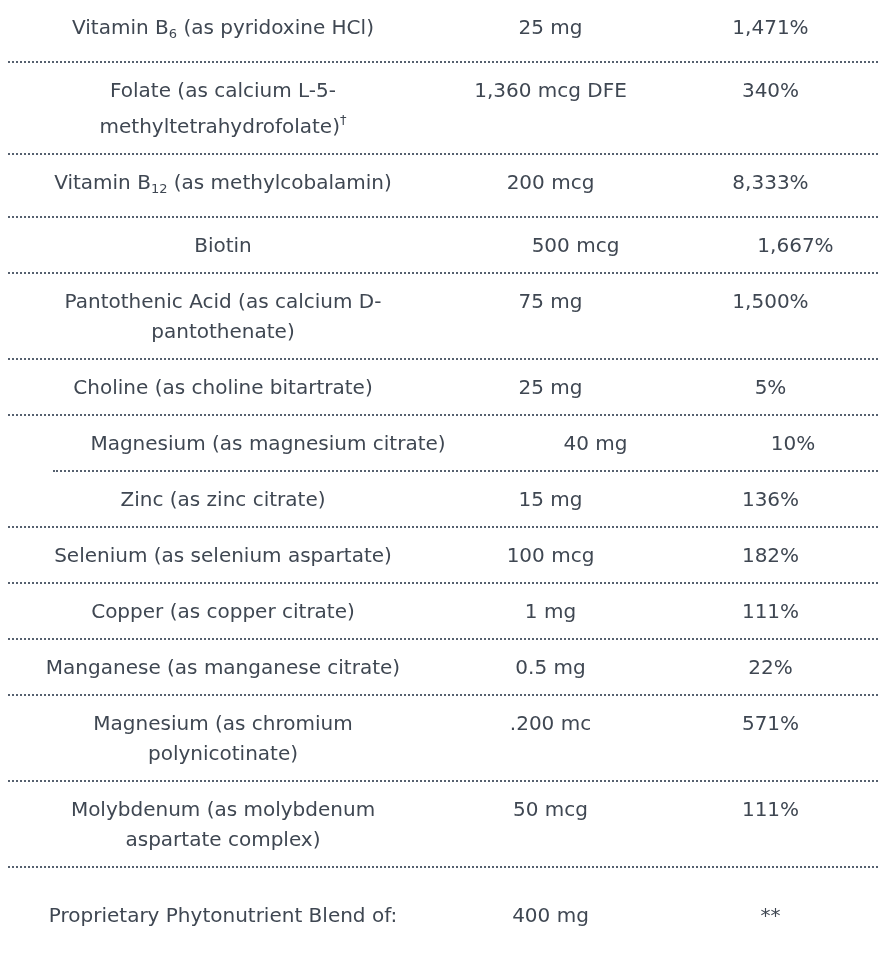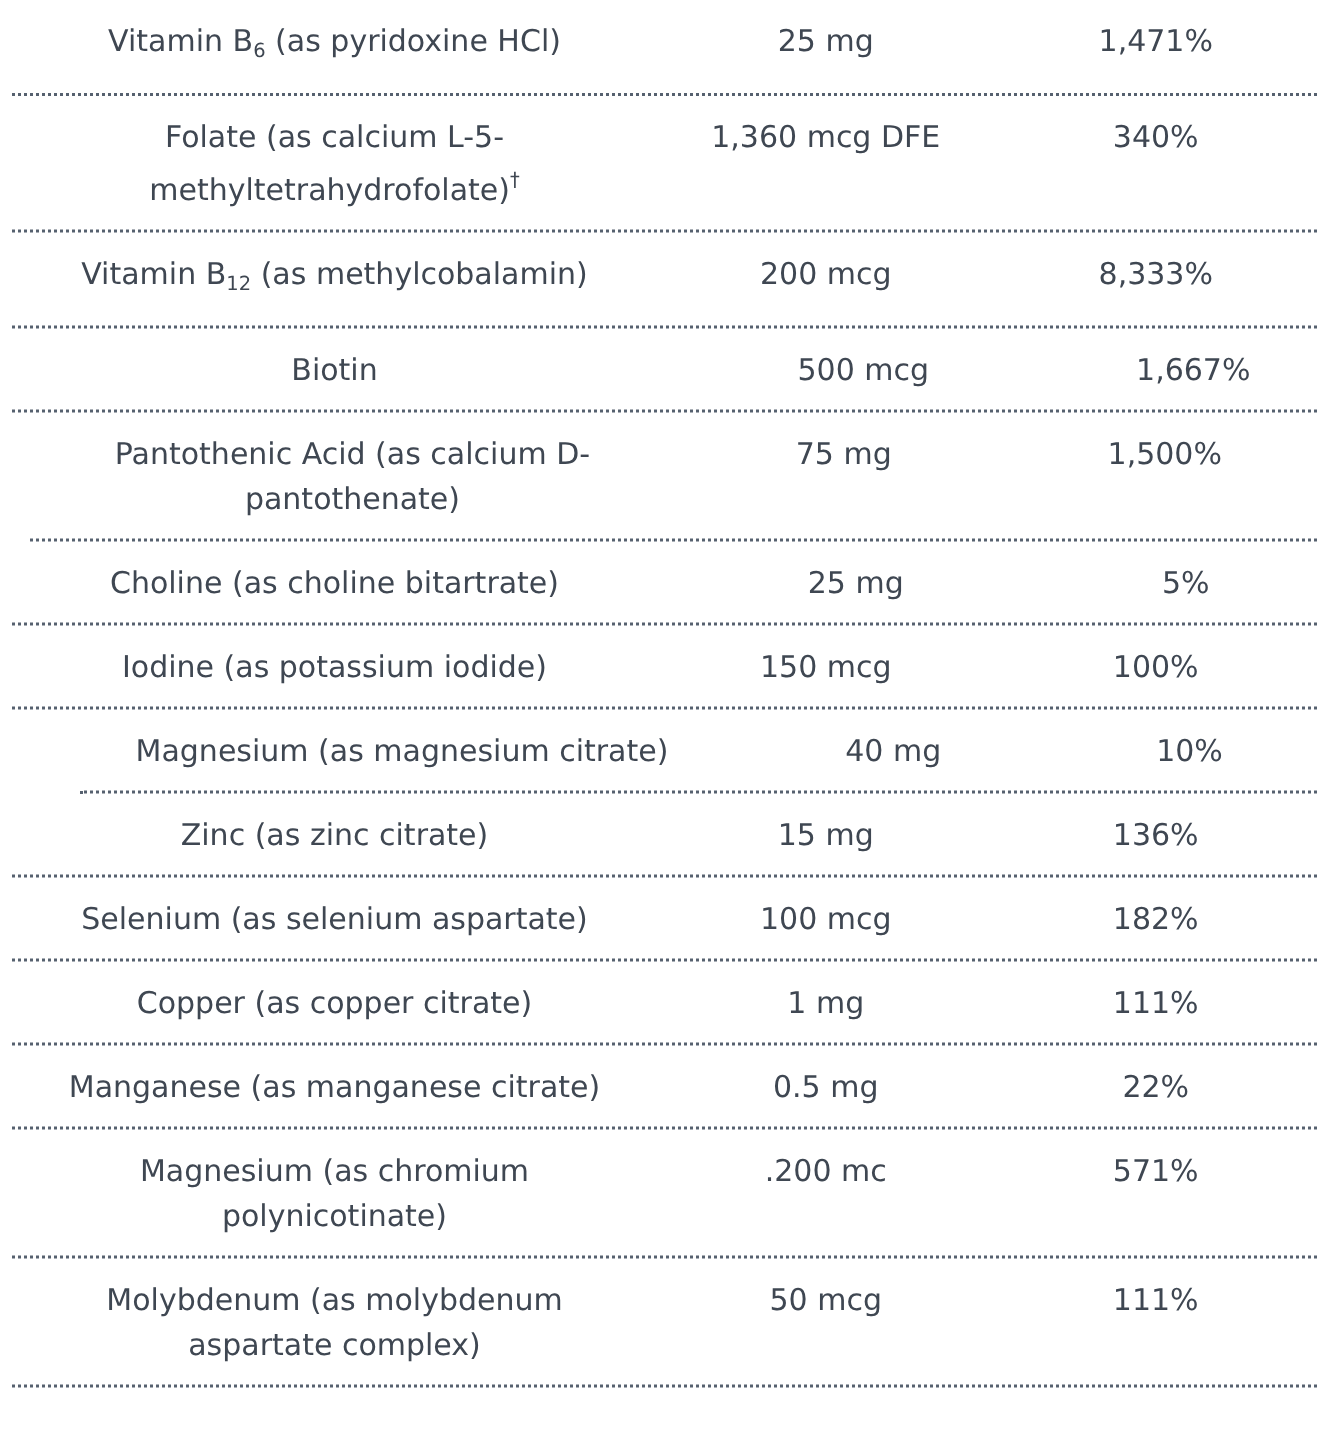--- a/index.html
+++ b/index.html
@@ -76,7 +76,7 @@
       <div class="cell amount">500 mcg</div>
       <div class="cell dv">1,667%</div>
     </div>
-    <div class="row" style="border-bottom-color: rgb(86, 97, 111); margin-left: 12px;">
+    <div class="row" style="border-bottom-color: rgb(86, 97, 111);">
       <div class="cell name"><span>Pantothenic Acid (as calcium D-</span><br><span>pantothenate)</span></div>
       <div class="cell amount">75 mg</div>
       <div class="cell dv">1,500%</div>

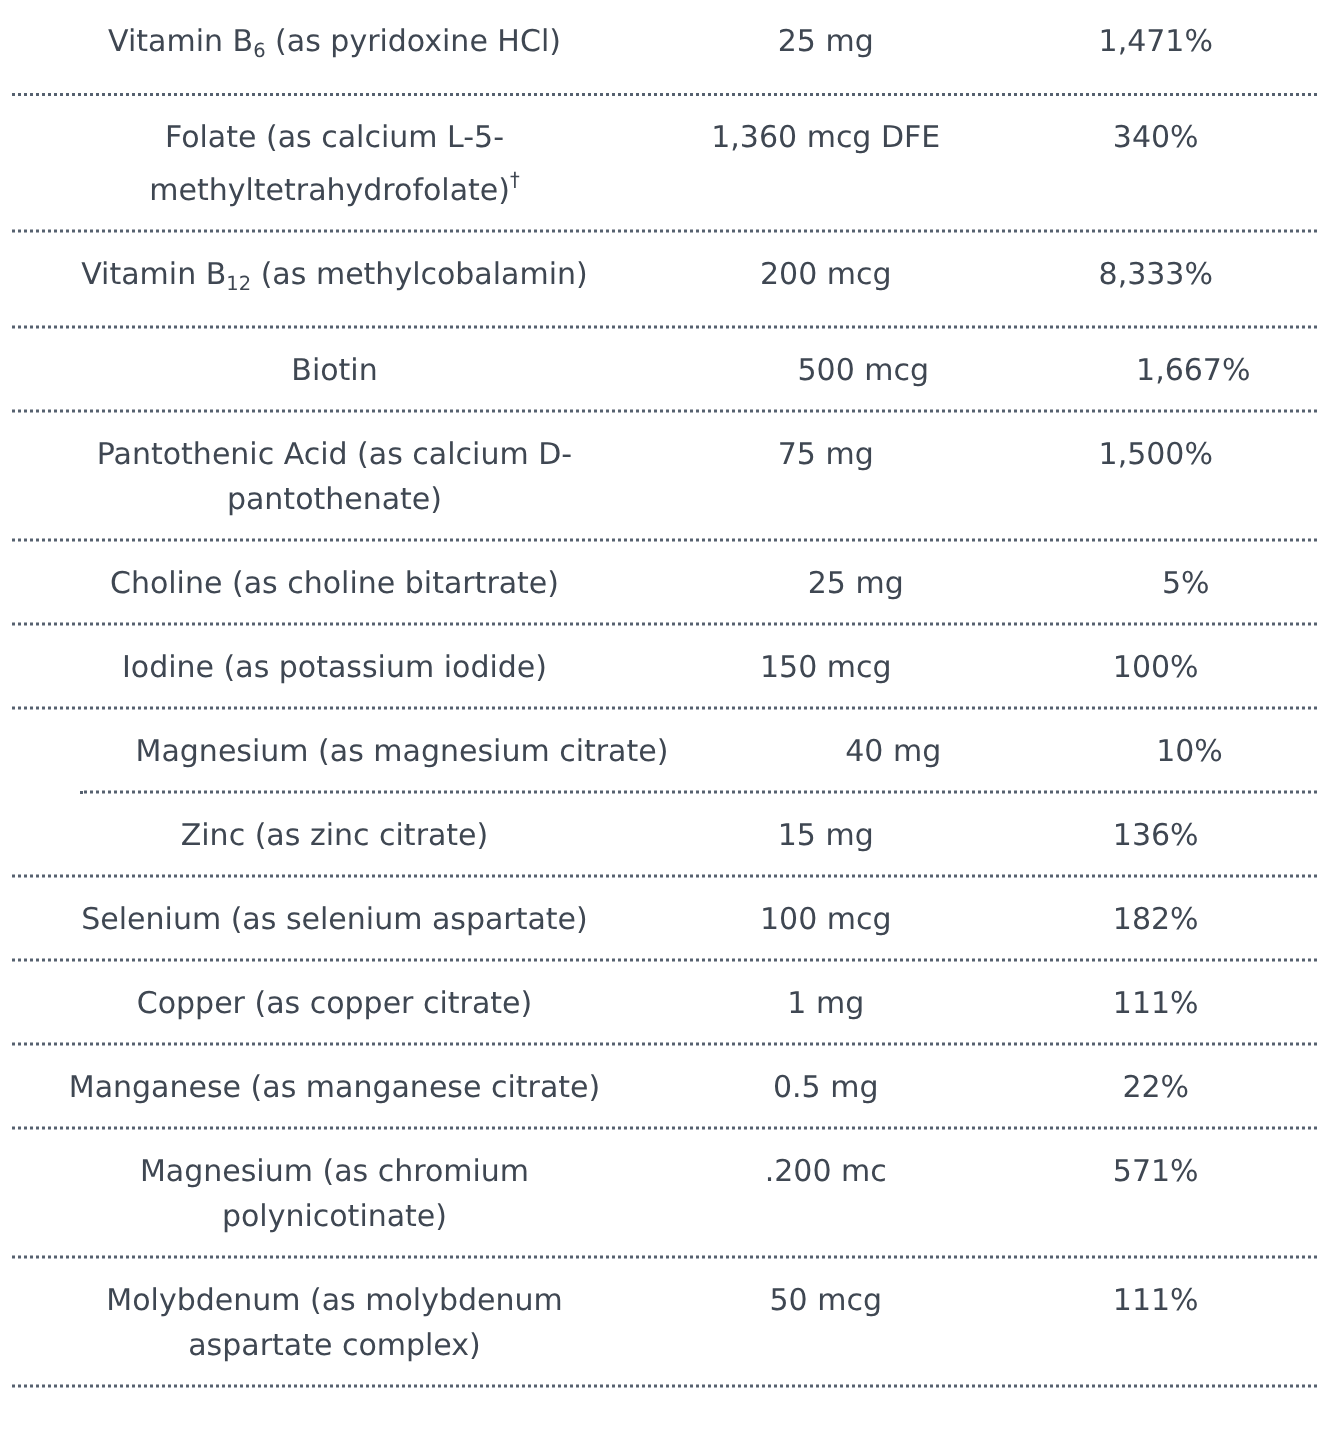--- a/index.html
+++ b/index.html
@@ -81,7 +81,7 @@
       <div class="cell amount">75 mg</div>
       <div class="cell dv">1,500%</div>
     </div>
-    <div class="row" style="border-bottom-color: rgb(86, 97, 111); gap: 20px;">
+    <div class="row" style="border-bottom-color: rgb(86, 97, 111);">
       <div class="cell name"><span>Choline (as choline bitartrate)</span></div>
       <div class="cell amount">25 mg</div>
       <div class="cell dv">5%</div>

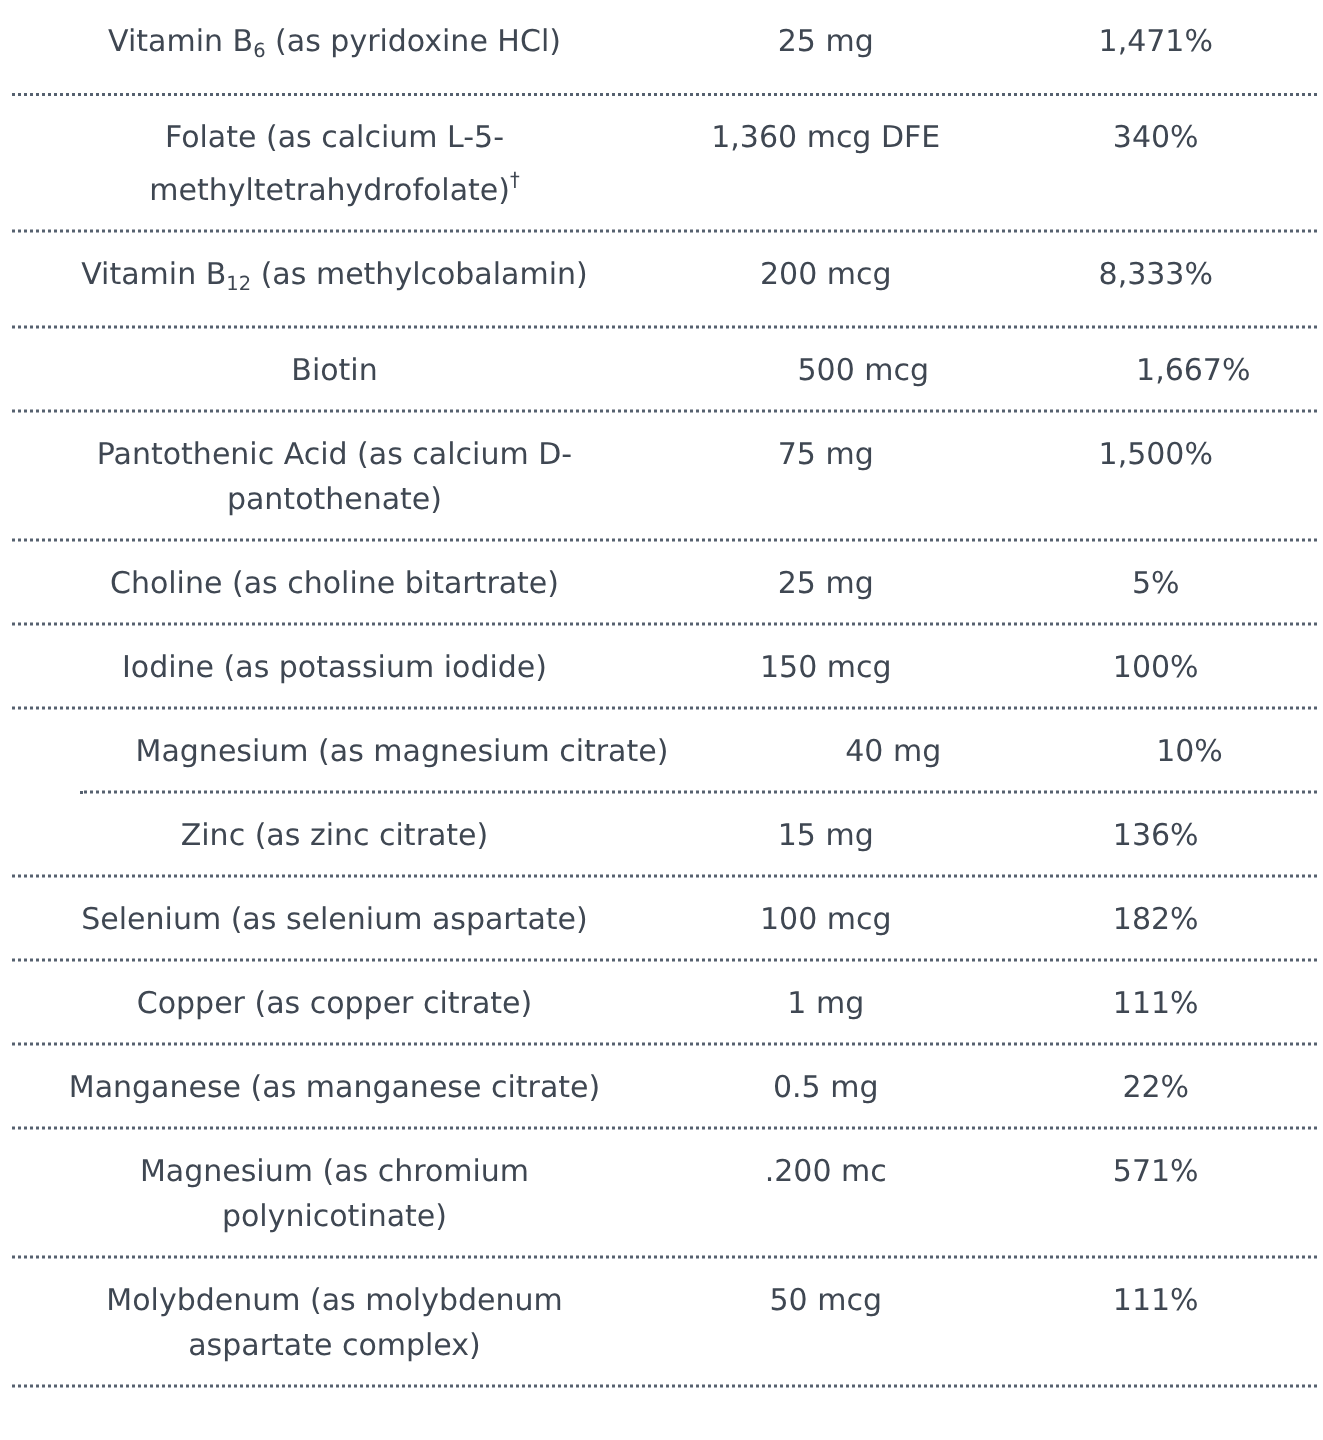--- a/index.html
+++ b/index.html
@@ -86,11 +86,6 @@
       <div class="cell amount">25 mg</div>
       <div class="cell dv">5%</div>
     </div>
-    <div class="row" style="border-bottom-color: rgb(86, 97, 111);">
-      <div class="cell name"><span>Iodine (as potassium iodide)</span></div>
-      <div class="cell amount">150 mcg</div>
-      <div class="cell dv">100%</div>
-    </div>
     <div class="row" style="border-bottom-color: rgb(86, 97, 111); margin-left: 45px;">
       <div class="cell name"><span>Magnesium (as magnesium citrate)</span></div>
       <div class="cell amount">40 mg</div>

